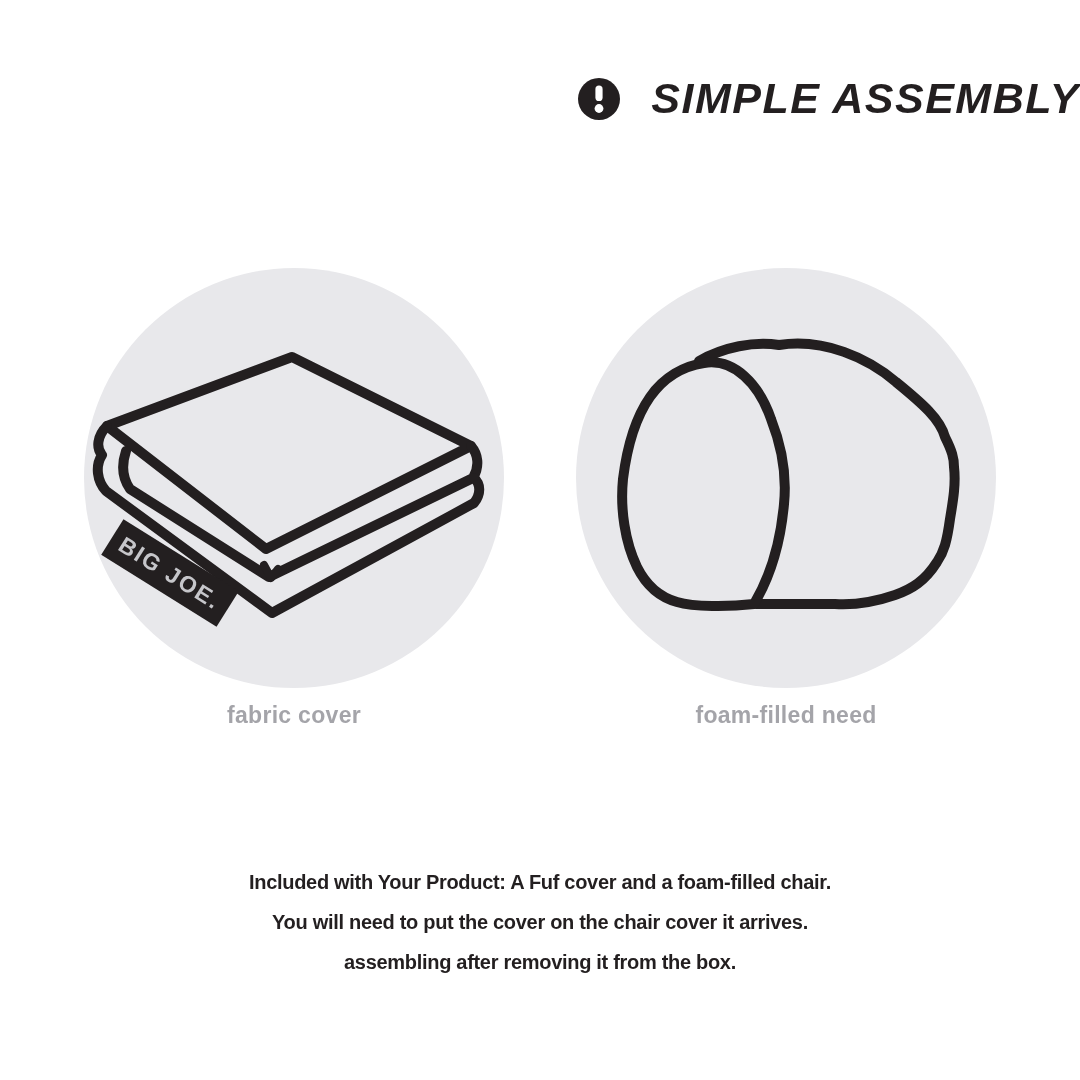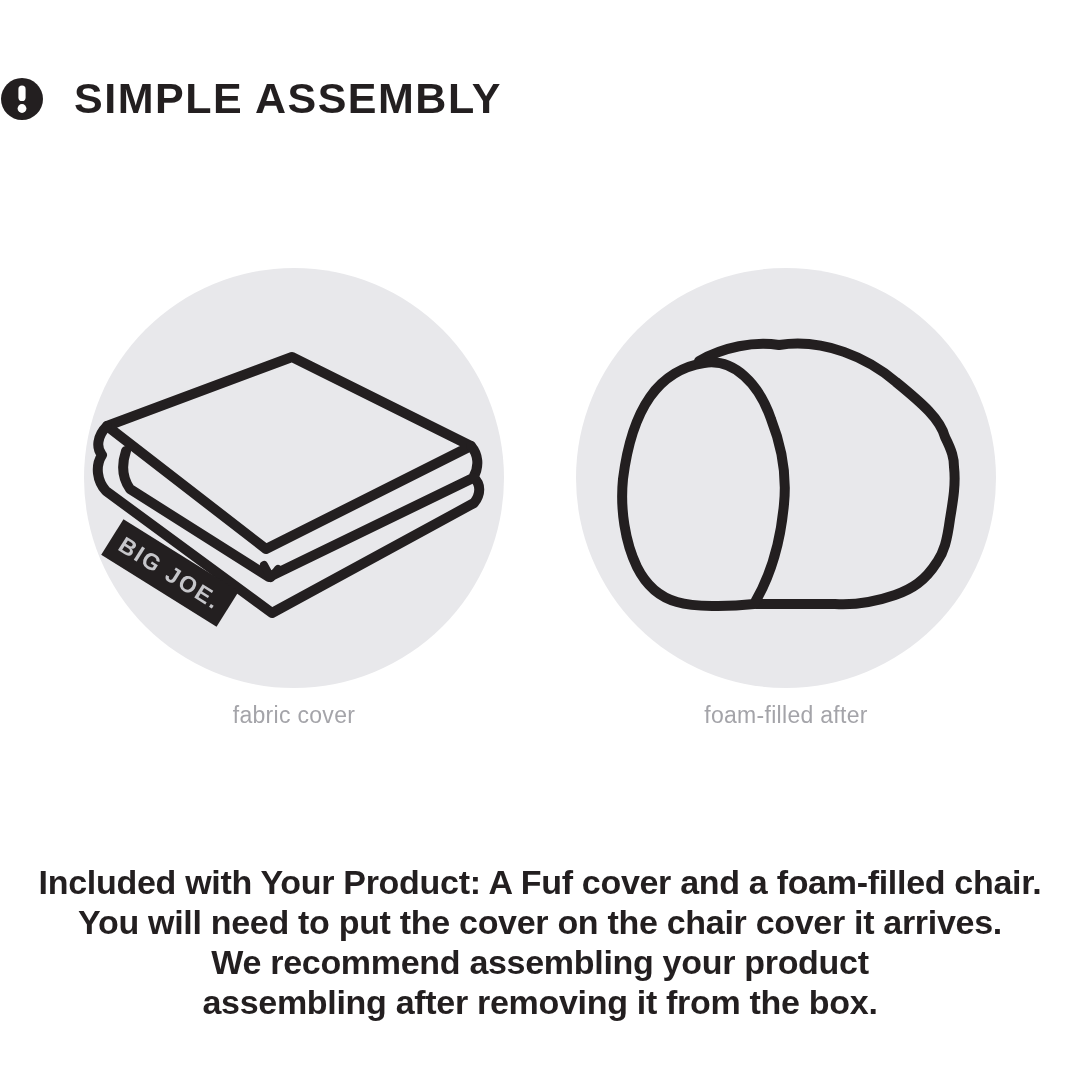--- a/index.html
+++ b/index.html
@@ -15,7 +15,7 @@
   }
   .header{
     position:absolute; top:74px; left:0; right:0;
-    display:flex; justify-content:flex-start; align-items:center; gap:30px;
+    display:flex; justify-content:flex-end; align-items:center; gap:30px;font-style:italic;
   }
   .alert-icon{width:44px; height:44px; display:block; flex:0 0 auto;}
   .title{

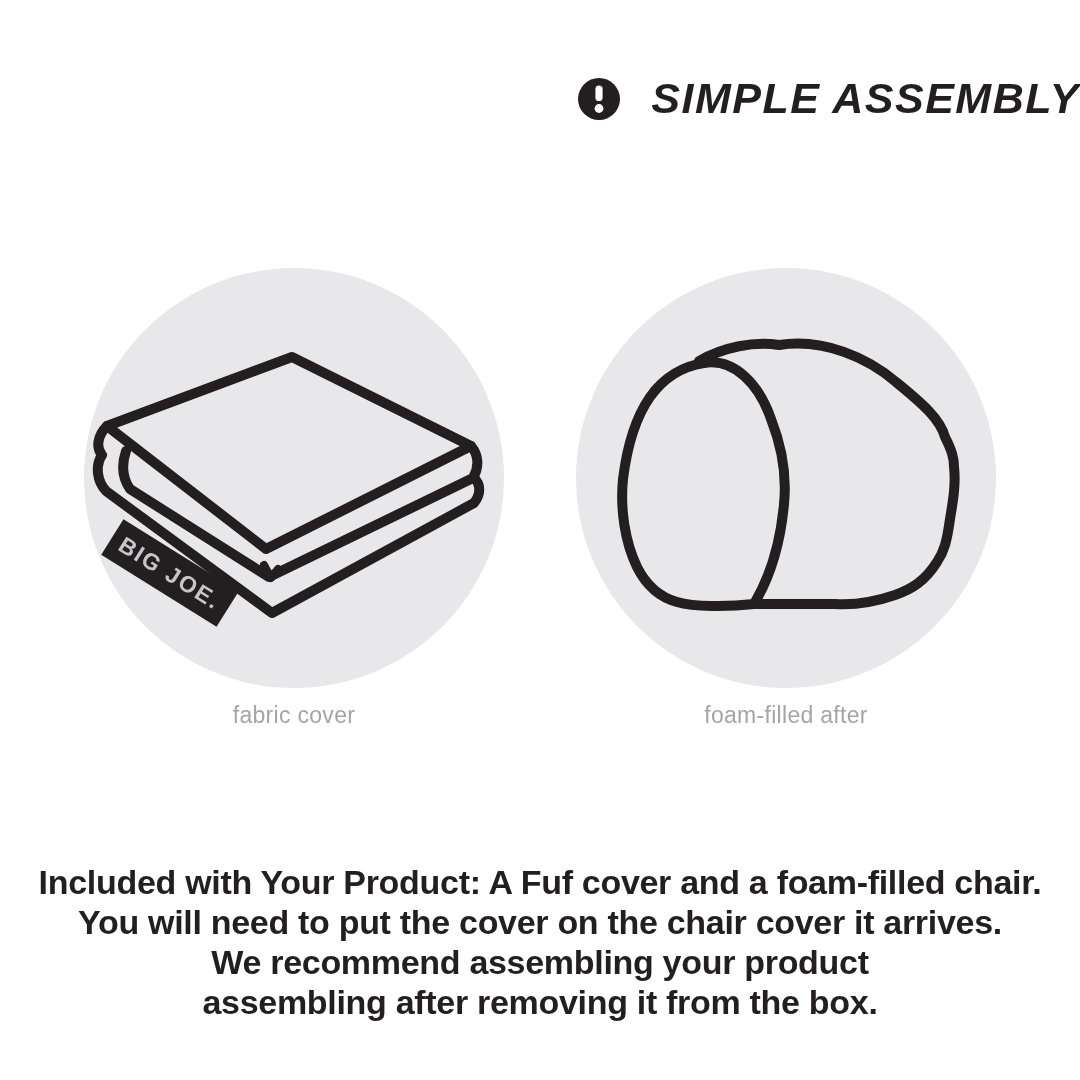--- a/index.html
+++ b/index.html
@@ -41,7 +41,7 @@
     font-size:23px; font-weight:bold; letter-spacing:2px;
   }
   .caption{
-    margin-top:14px; font-size:23px; line-height:26px; font-weight:normal;
+    margin-top:14px; font-size:23px; line-height:26px; font-weight:bold;
     color:var(--caption); letter-spacing:0.3px;
   }
   .description{

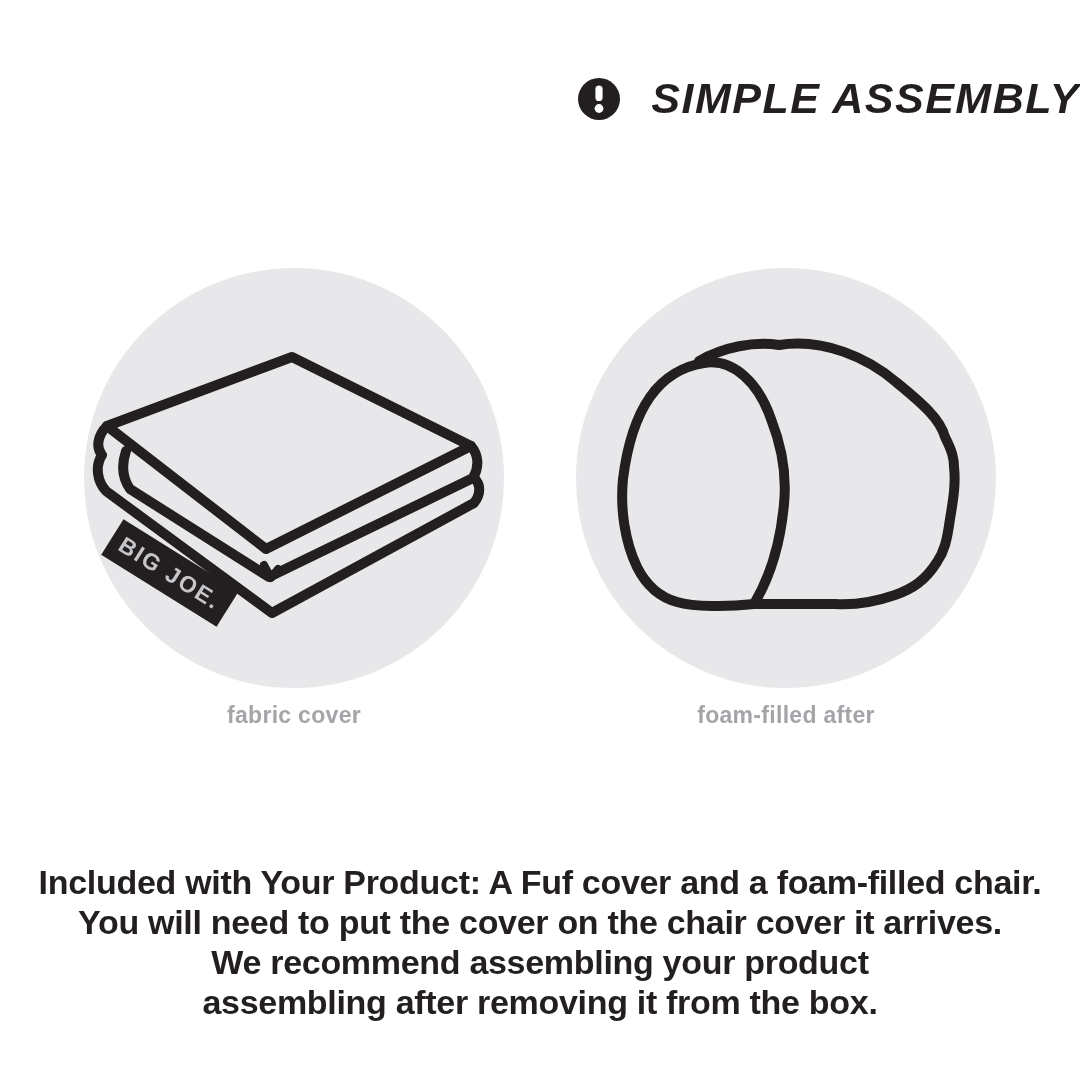--- a/index.html
+++ b/index.html
@@ -95,7 +95,7 @@
           </g>
         </svg>
       </div>
-      <figcaption class="caption">foam-filled after</figcaption>
+      <figcaption class="caption">foam-filled need</figcaption>
     </figure>
 
   </div>

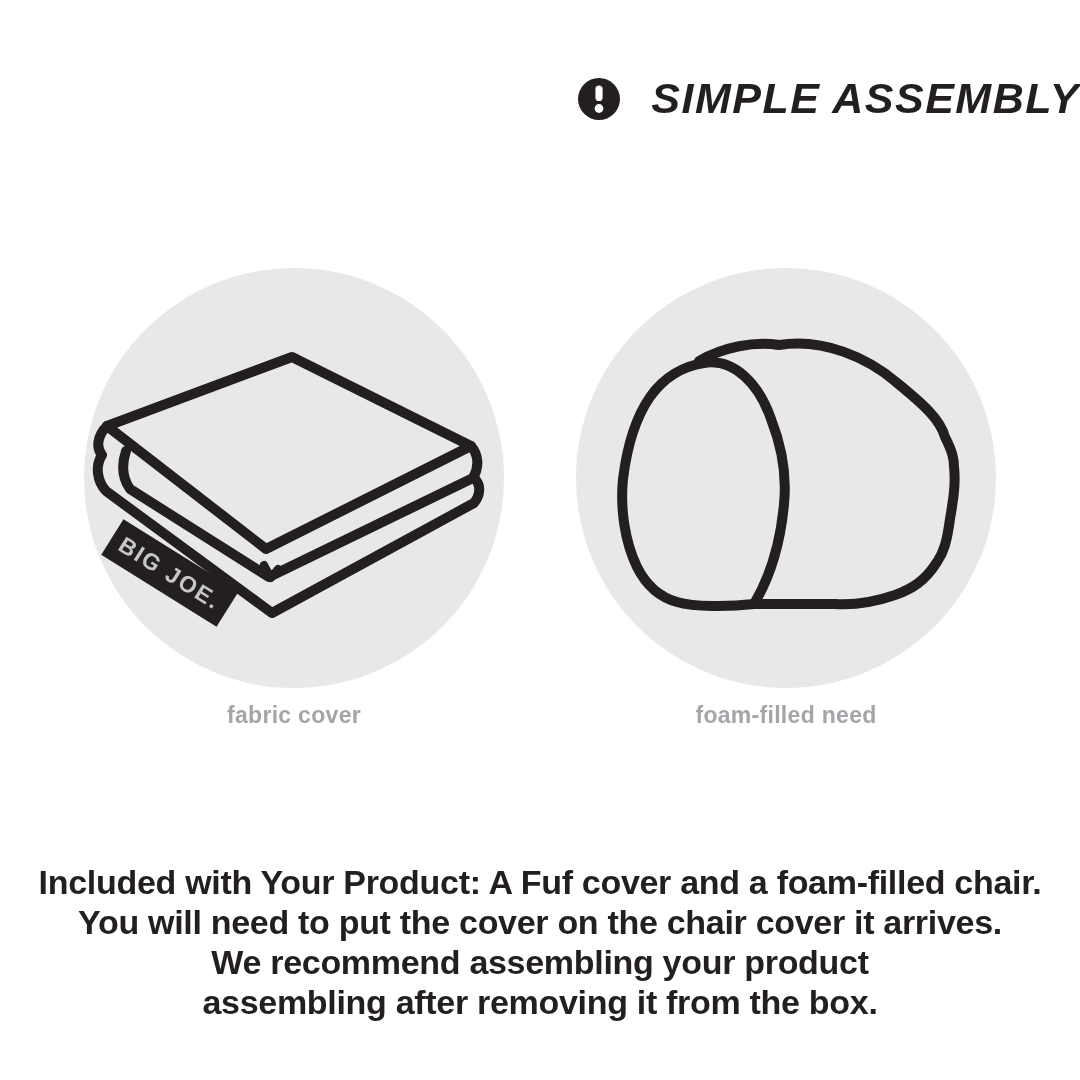--- a/index.html
+++ b/index.html
@@ -48,7 +48,7 @@
     position:absolute; top:862px; left:0; right:0; text-align:center;
   }
   .description p{
-    margin:0; font-size:34px; line-height:40px; font-weight:bold;
+    margin:0; font-size:20px; line-height:40px; font-weight:bold;
     letter-spacing:-0.3px; color:var(--ink); white-space:nowrap;
   }
 </style>

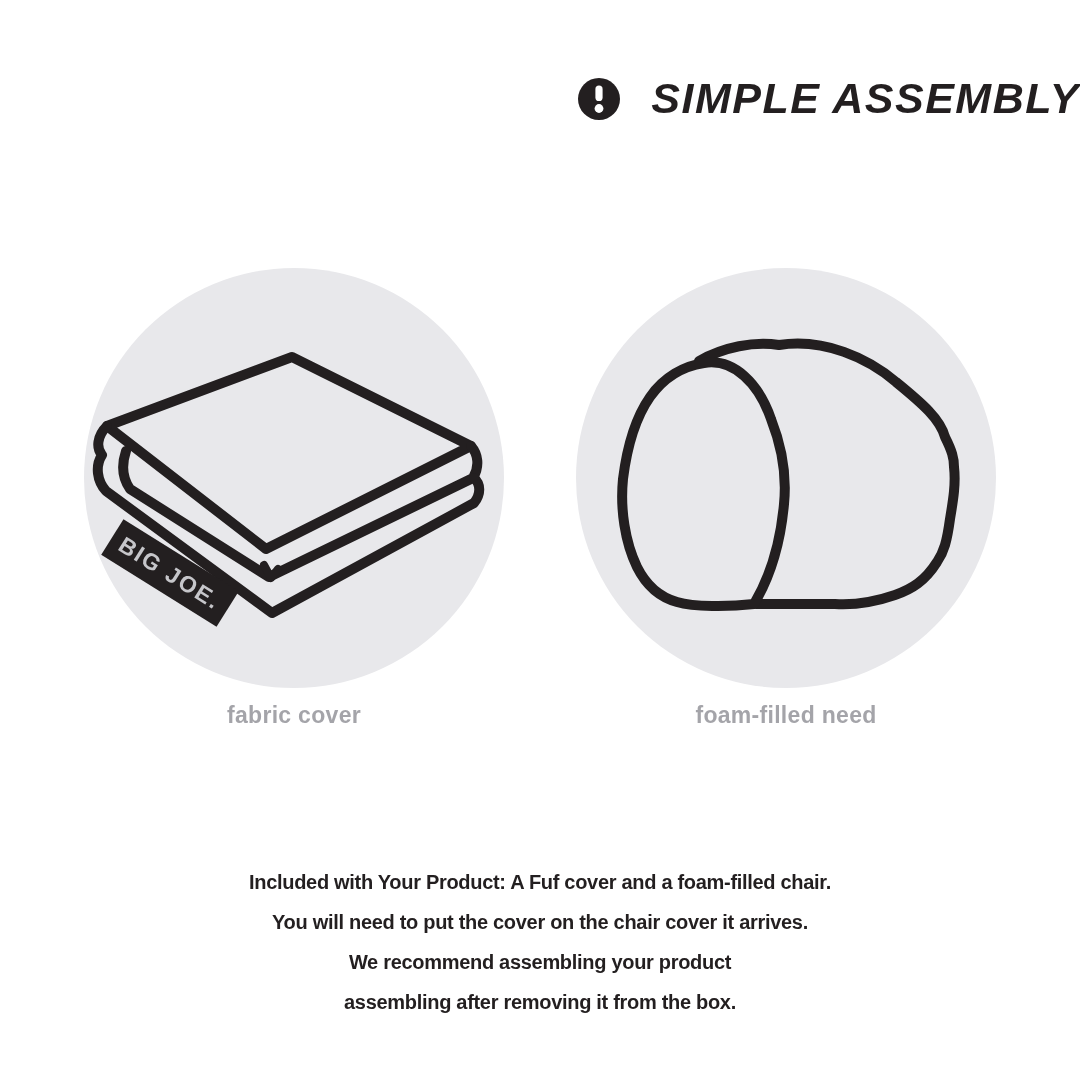--- a/index.html
+++ b/index.html
@@ -103,7 +103,6 @@
   <div class="description">
     <p>Included with Your Product: A Fuf cover and a foam-filled chair.</p>
     <p>You will need to put the cover on the chair cover it arrives.</p>
-    <p>We recommend assembling your product</p>
     <p>assembling after removing it from the box.</p>
   </div>
 

